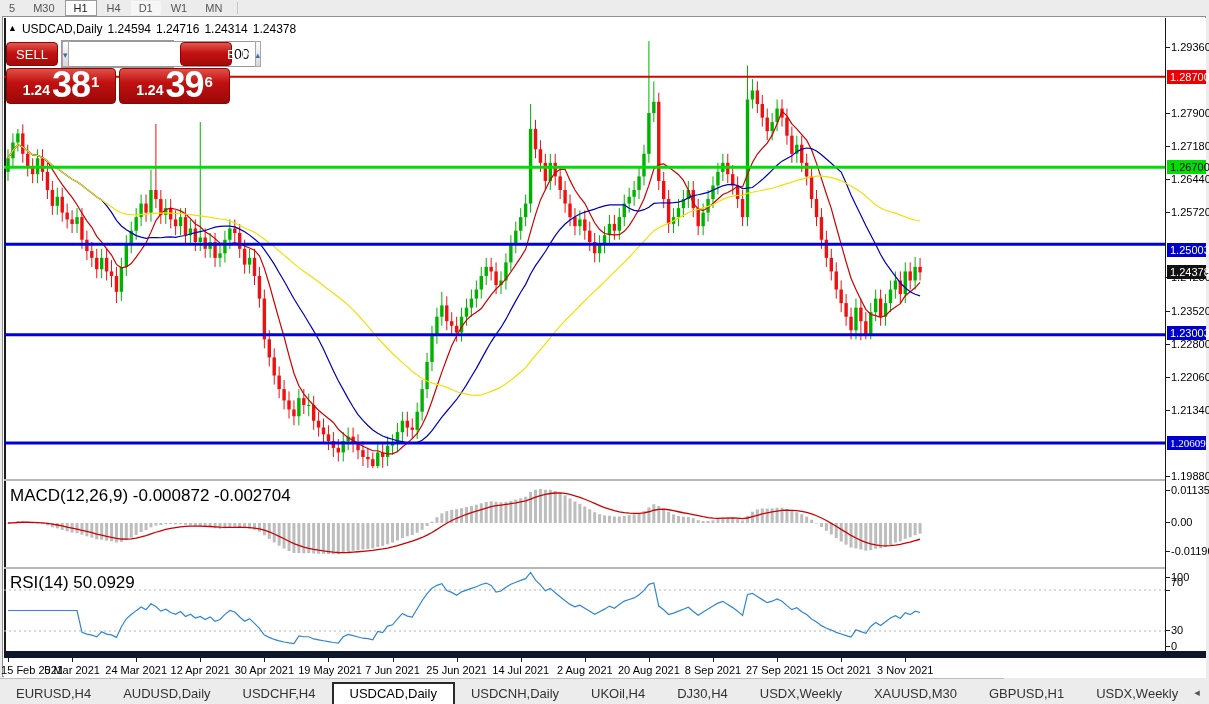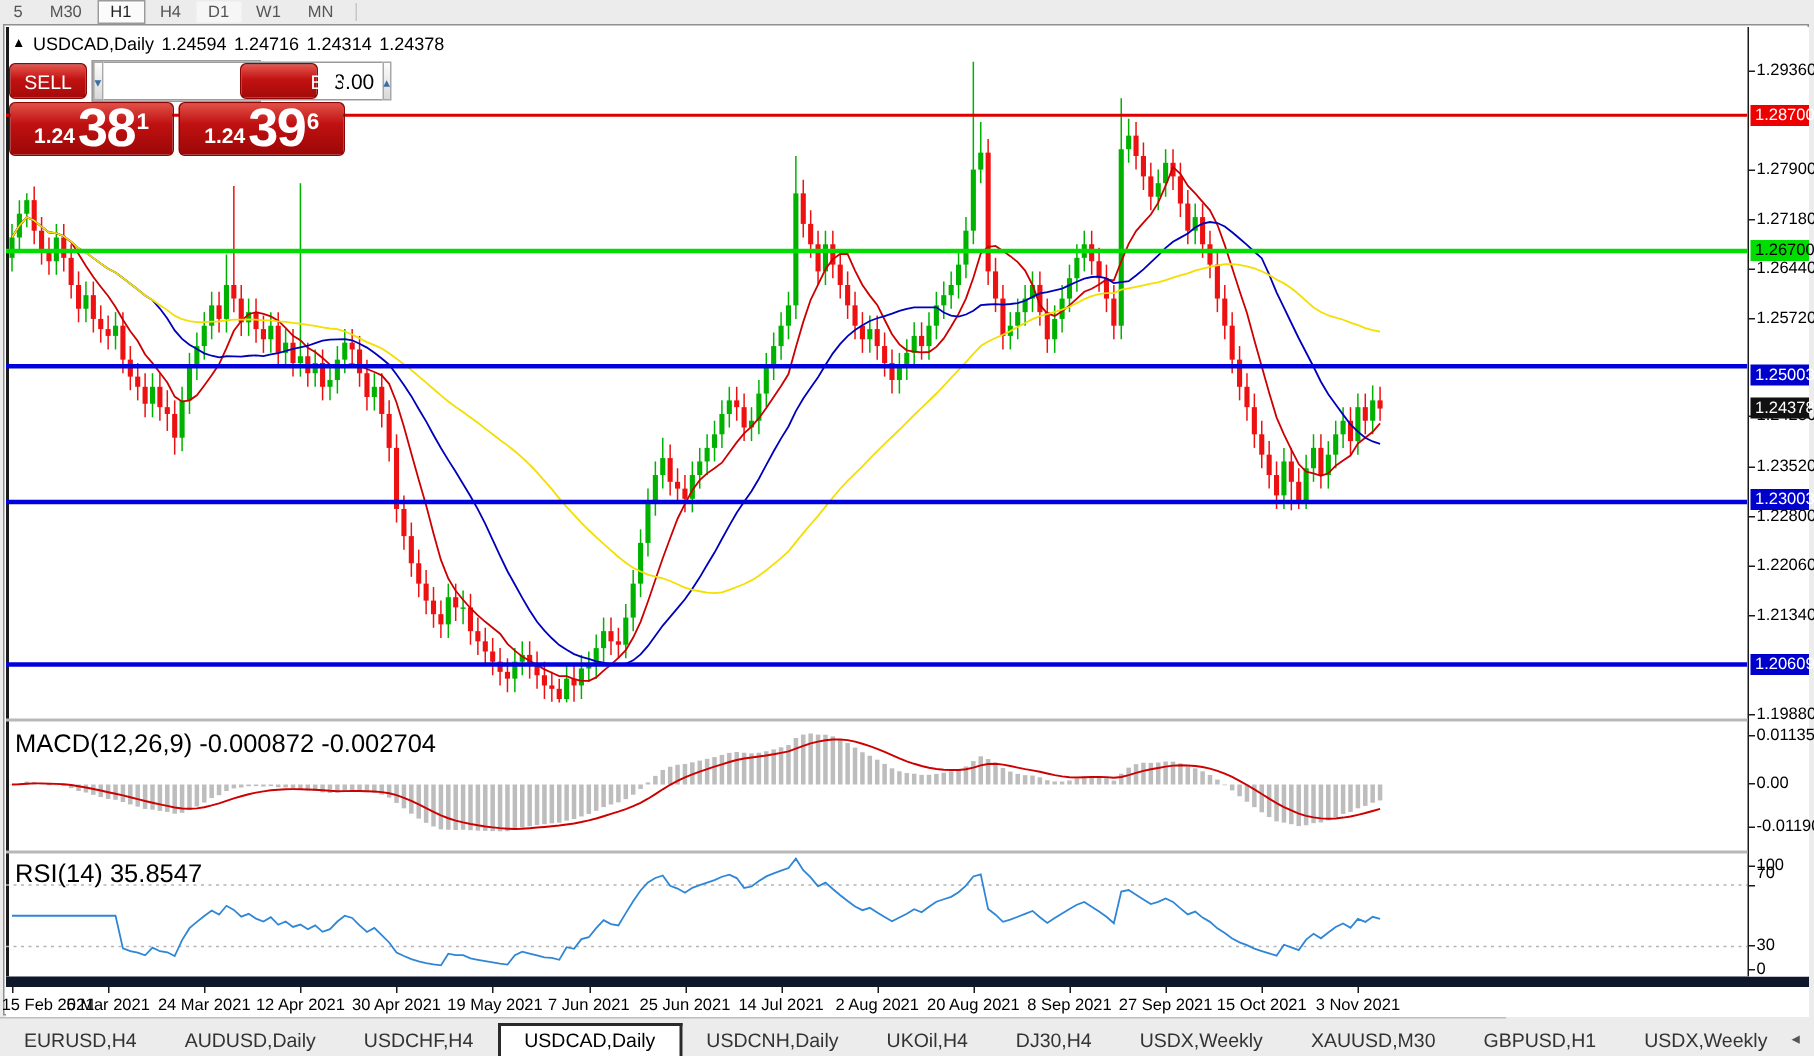--- a/index.html
+++ b/index.html
@@ -31,7 +31,7 @@
           font-size:13px;text-align:center;line-height:24px;
           background:linear-gradient(#e4574e,#c21212 45%,#a50a0a);border:1px solid #8c0606;box-sizing:border-box;}
   #sell-btn{left:0;}
-  #buy-btn{left:154px;padding-left:46px;}
+  #buy-btn{left:174px;padding-left:46px;}
   #vol-box{position:absolute;left:55px;top:0;width:113px;height:28px;background:#d6d2ca;
            border:1px solid #9a9a9a;box-sizing:border-box;display:flex;}
   .vol-step{width:22px;height:100%;background:linear-gradient(#fdfdfd,#d8d8d8);border:1px solid #a8a8a8;

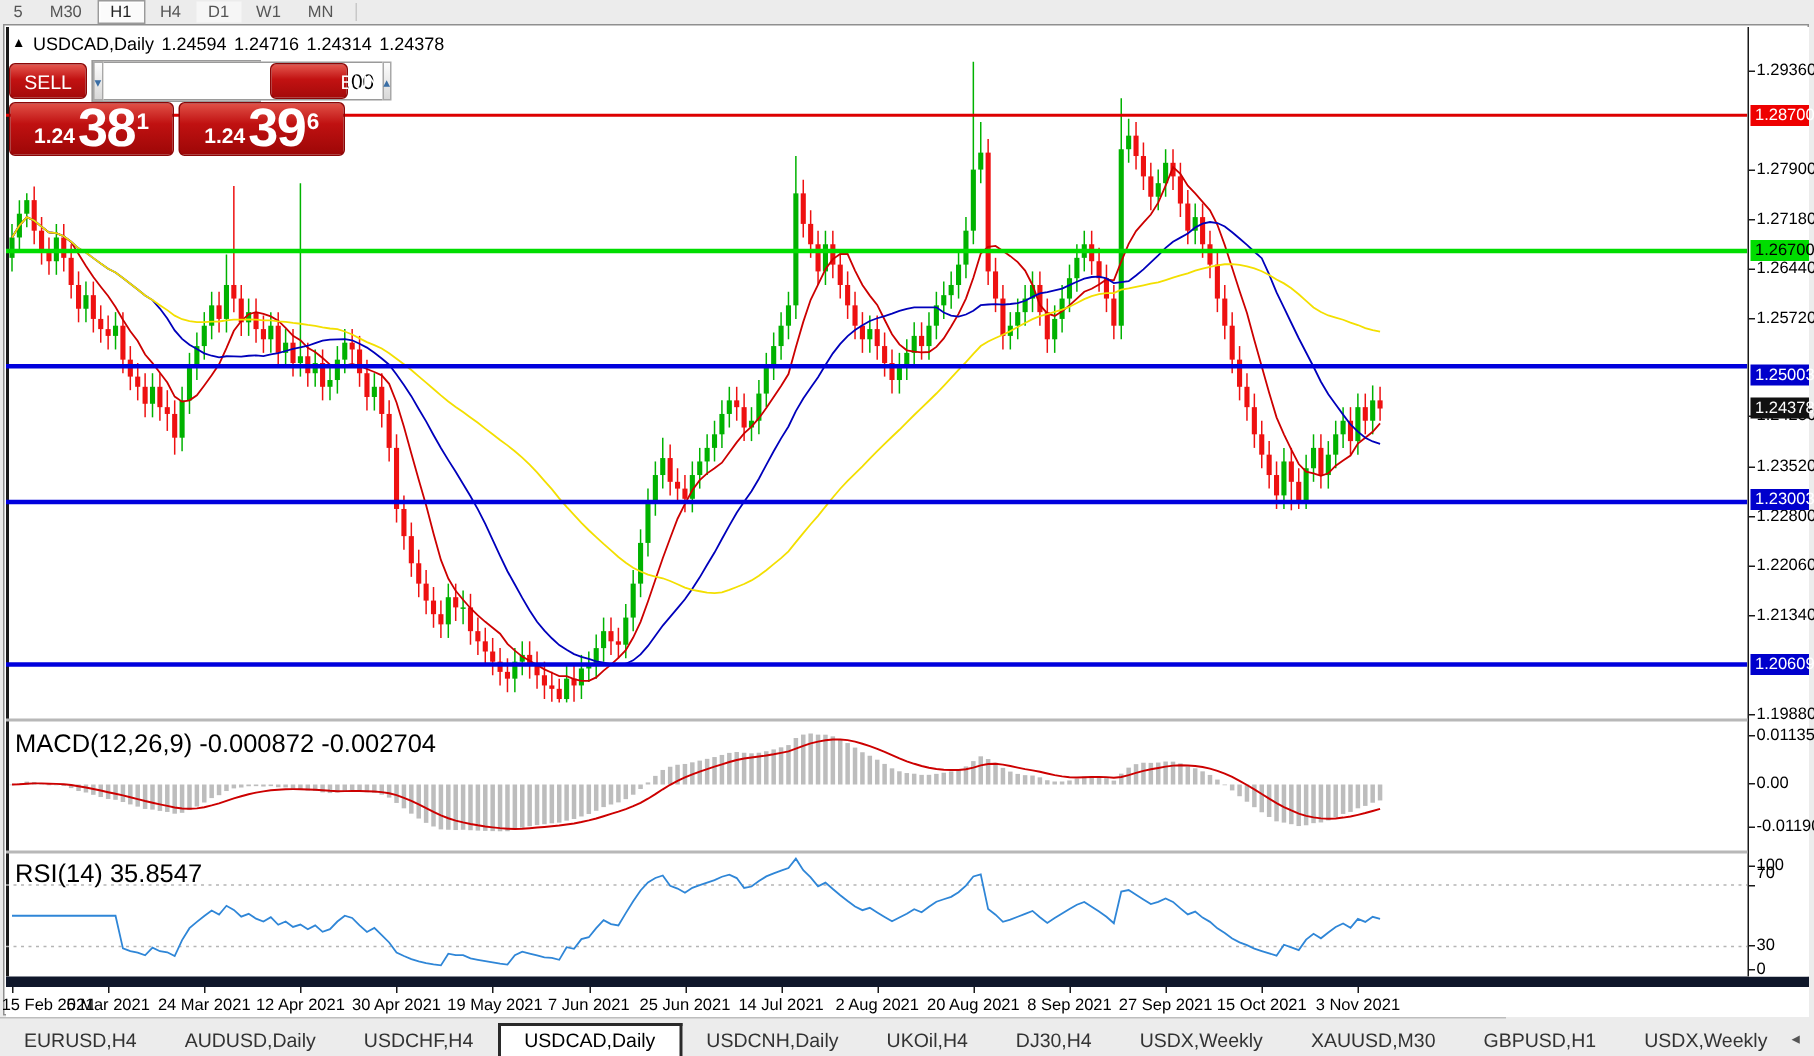--- a/index.html
+++ b/index.html
@@ -756,7 +756,7 @@
       <div class="ax-badge" style="top: 142.365px; background: rgb(0, 221, 0); color: rgb(0, 0, 0);">1.26700</div>
       <div class="ax-badge" style="top: 225px; background: rgb(0, 0, 204); color: rgb(255, 255, 255);">1.25003</div>
       <div class="ax-badge" style="top: 308px; background: rgb(0, 0, 204); color: rgb(255, 255, 255);">1.23003</div>
-      <div class="ax-badge" style="top: 417.983px; background: rgb(0, 0, 204); color: rgb(255, 255, 255);">1.20609</div>
+      <div class="ax-badge" style="top: 417.983px; background: rgb(0, 0, 204); color: rgb(255, 255, 255); font-family: Liberation Serif, serif;">1.20609</div>
       <div class="ax-badge" style="top: 247.435px; background: rgb(17, 17, 17); color: rgb(255, 255, 255);">1.24378</div>
     </div>
   <div id="date-axis">

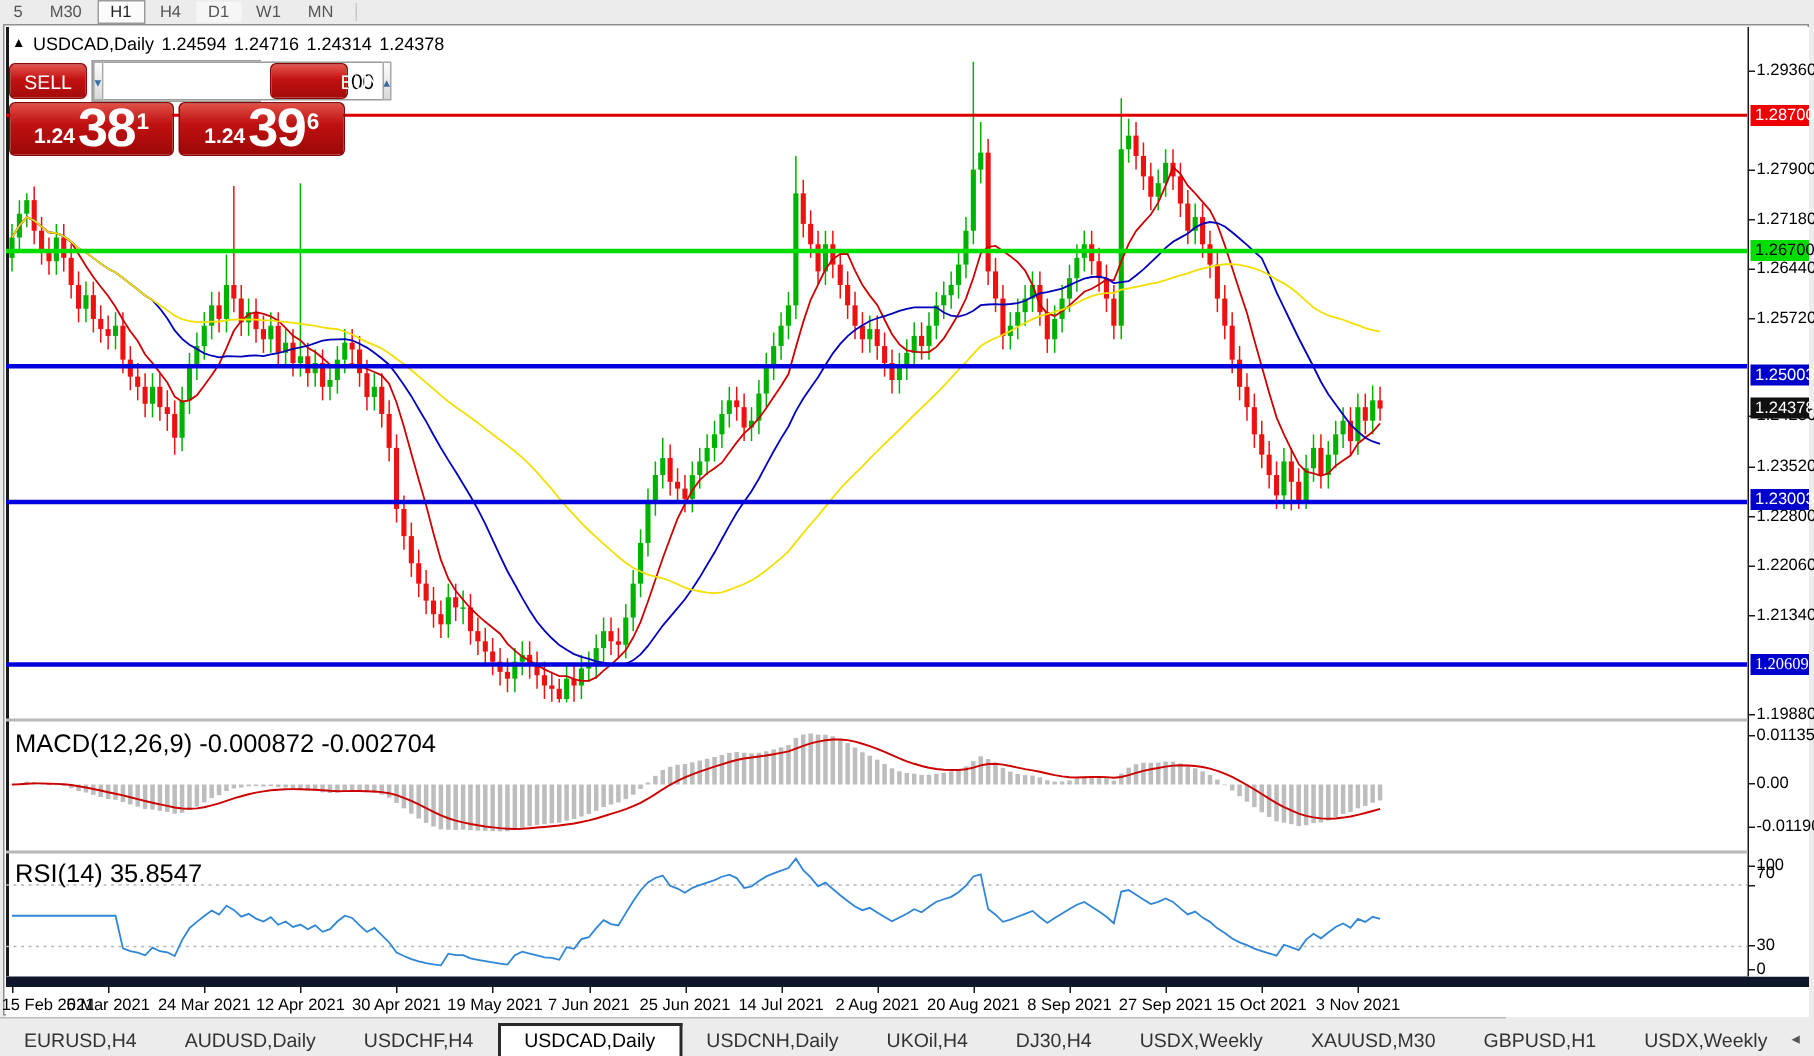--- a/index.html
+++ b/index.html
@@ -713,7 +713,7 @@
     </svg>
 
   <div class="ind-label" id="macd-label">MACD(12,26,9) -0.000872 -0.002704</div>
-  <div class="ind-label" id="rsi-label">RSI(14) 35.8547</div>
+  <div class="ind-label" id="rsi-label">RSI(14) 50.0929</div>
 
   <div id="price-axis">
       <div class="ax-label" style="top: 23px;">1.29360</div>

